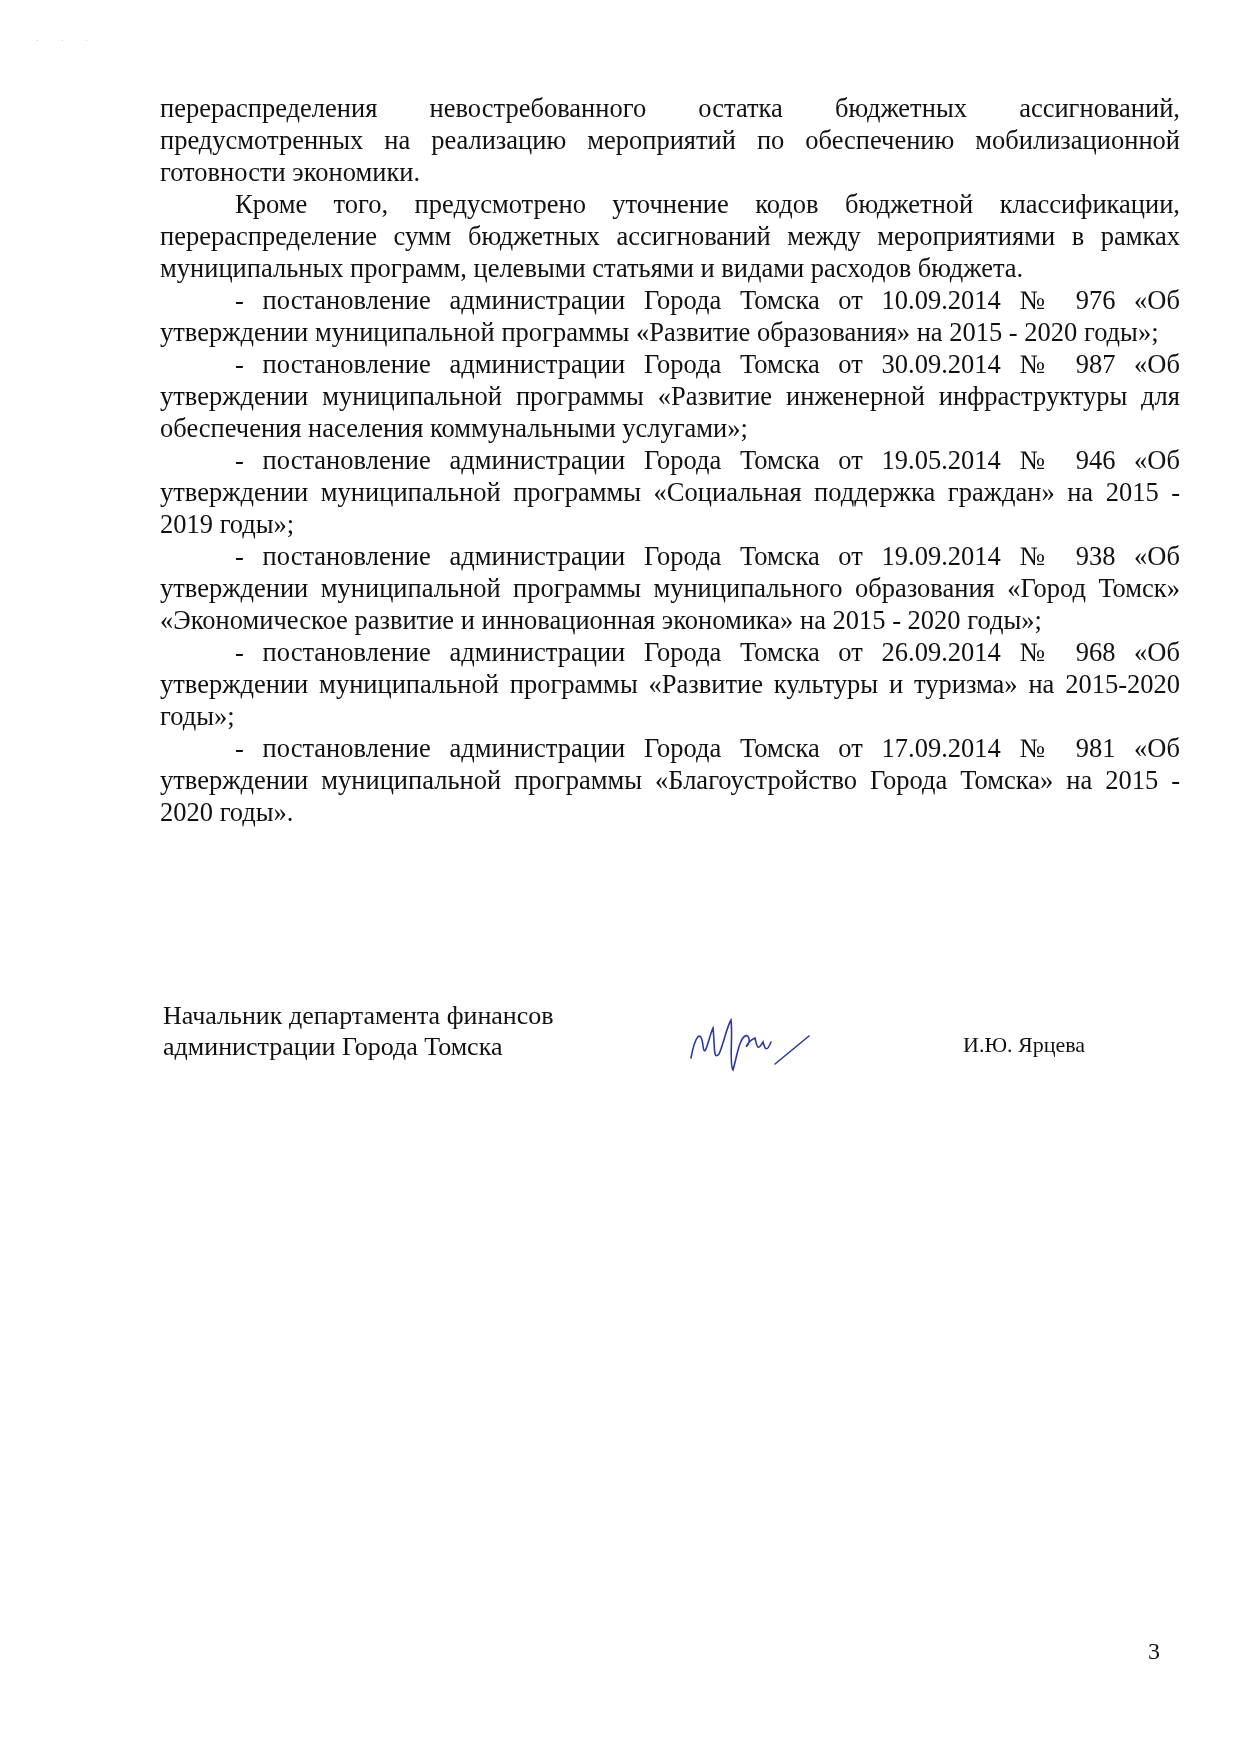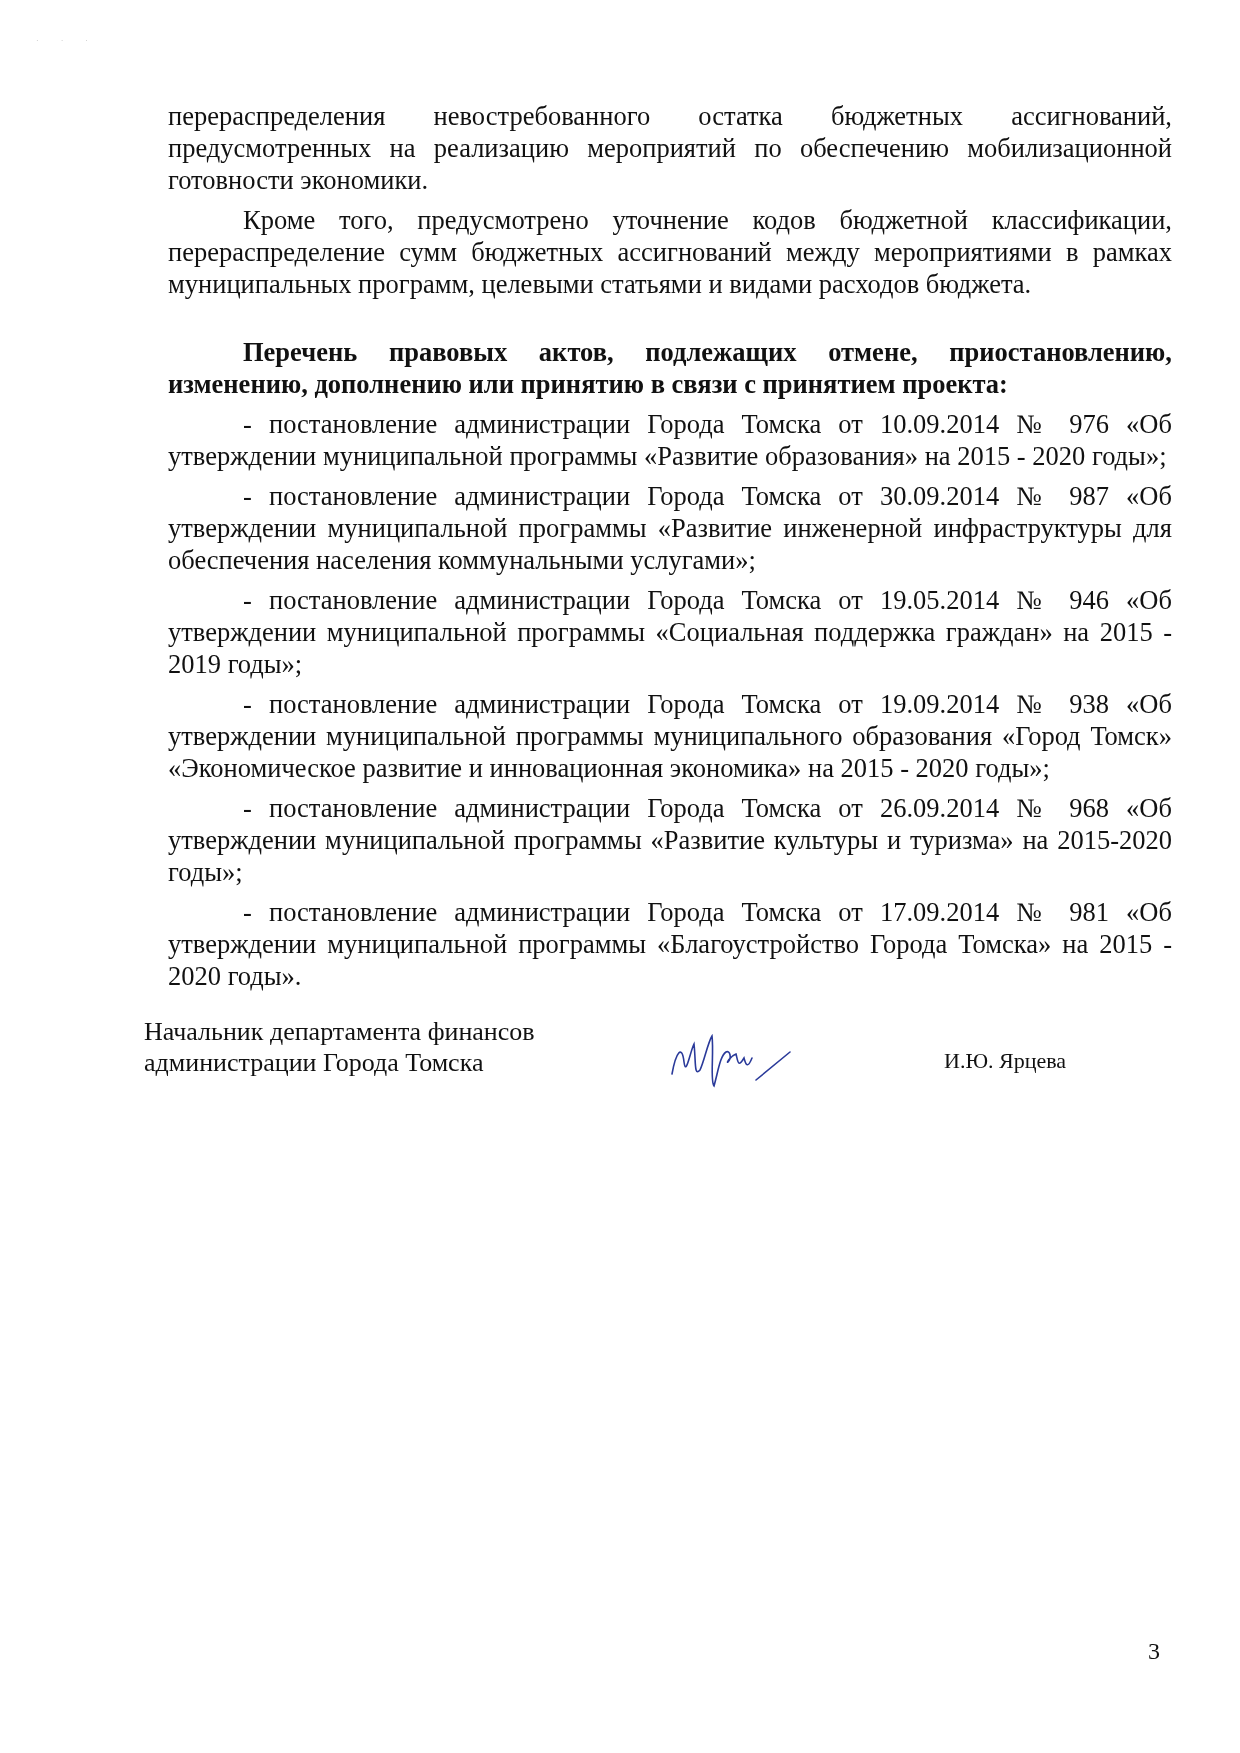--- a/index.html
+++ b/index.html
@@ -10,7 +10,7 @@
   }
   .scan-marks { position: absolute; left: 36px; top: 36px; font-size: 8px; color: #bbbbbb; letter-spacing: 10px; }
   .page { position: absolute; left: 160px; top: 92px; width: 1020px; }
-  p { margin: 8px; font-size: 26.5px; line-height: 32px; text-align: justify; }
+  p { margin: 0; font-size: 26.5px; line-height: 32px; text-align: justify; }
   .indent { text-indent: 75px; }
   .heading { font-weight: bold; margin-top: 36px; }
   .item { margin-top: 0; }

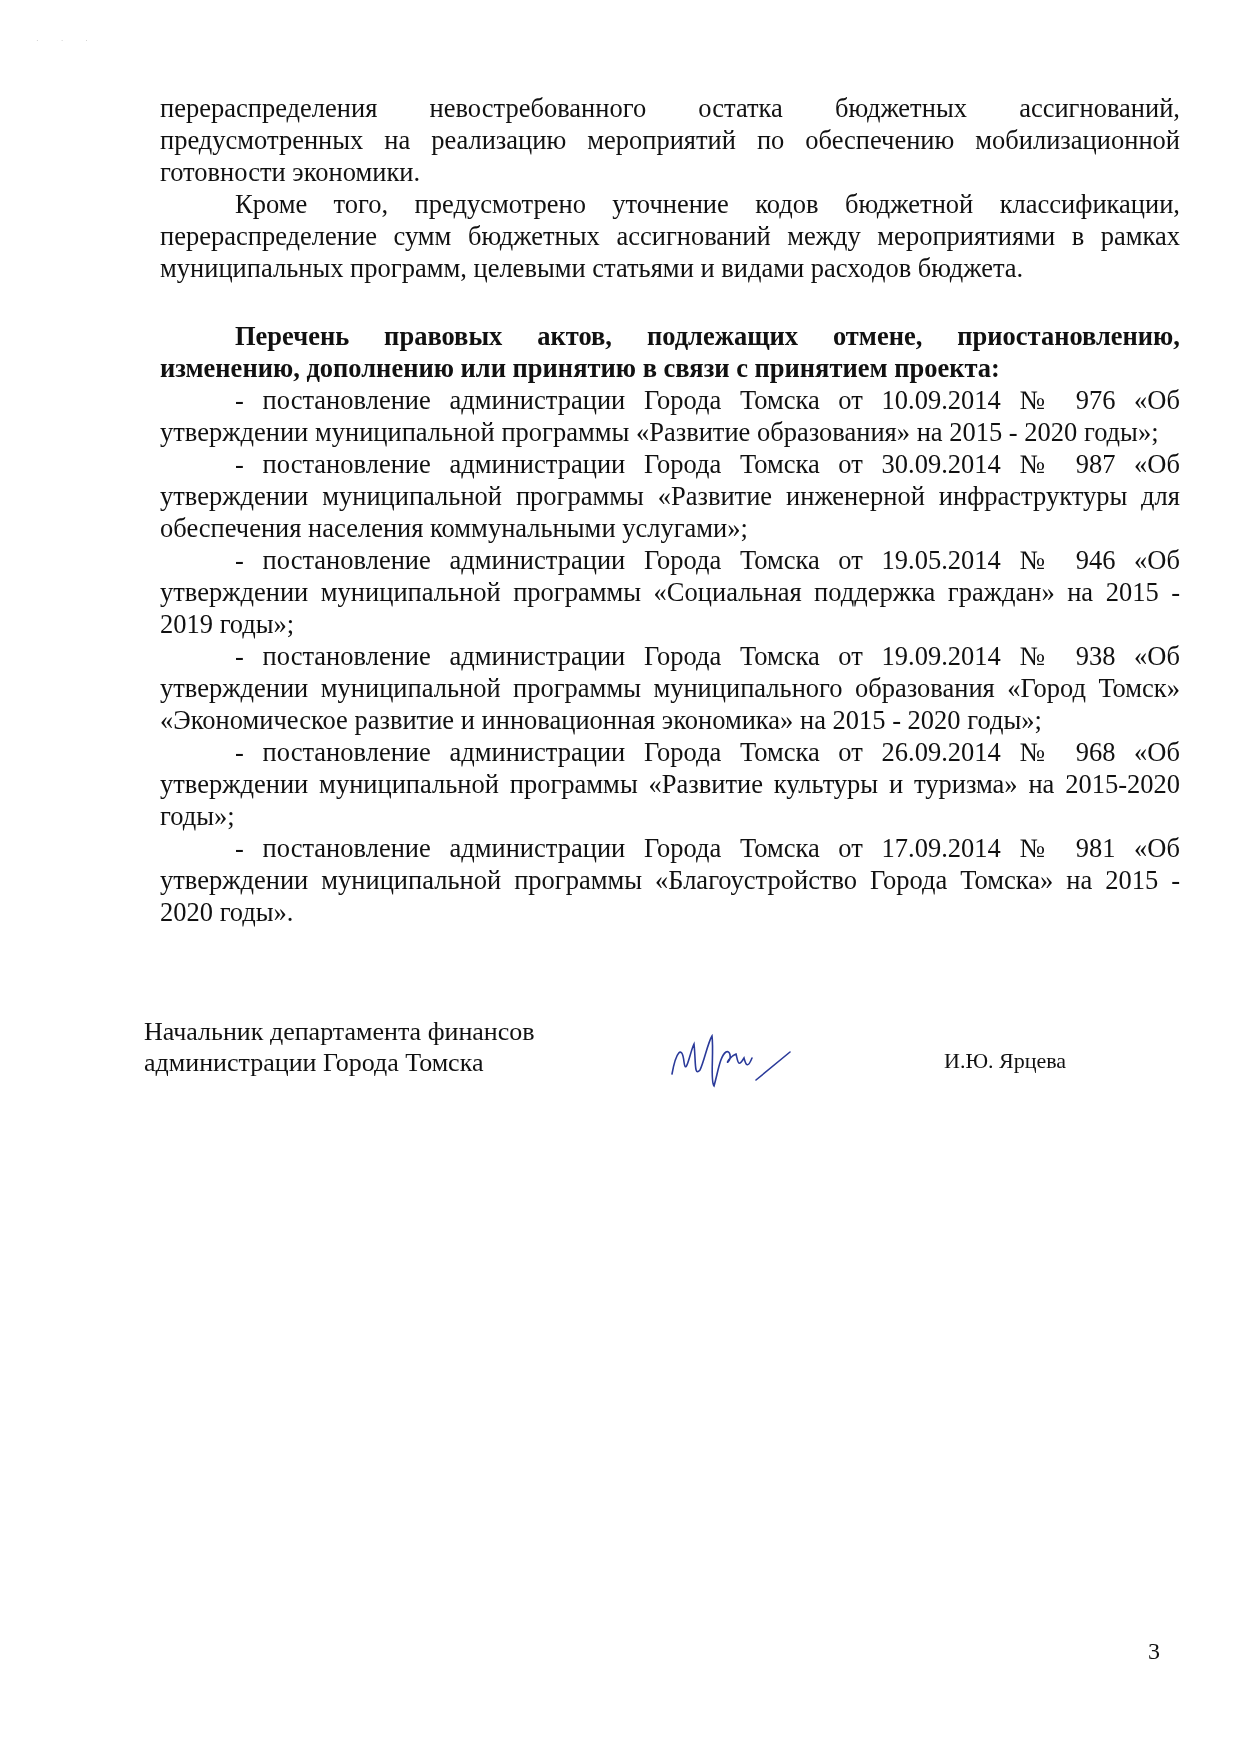--- a/index.html
+++ b/index.html
@@ -28,7 +28,6 @@
 <div class="page">
   <p>перераспределения невостребованного остатка бюджетных ассигнований, предусмотренных на реализацию мероприятий по обеспечению мобилизационной готовности экономики.</p>
   <p class="indent">Кроме того, предусмотрено уточнение кодов бюджетной классификации, перераспределение сумм бюджетных ассигнований между мероприятиями в рамках муниципальных программ, целевыми статьями и видами расходов бюджета.</p>
-  <p class="indent heading">Перечень правовых актов, подлежащих отмене, приостановлению, изменению, дополнению или принятию в связи с принятием проекта:</p>
   <p class="indent item">- постановление администрации Города Томска от 10.09.2014 № 976 «Об утверждении муниципальной программы «Развитие образования» на 2015 - 2020 годы»;</p>
   <p class="indent item">- постановление администрации Города Томска от 30.09.2014 № 987 «Об утверждении муниципальной программы «Развитие инженерной инфраструктуры для обеспечения населения коммунальными услугами»;</p>
   <p class="indent item">- постановление администрации Города Томска от 19.05.2014 № 946 «Об утверждении муниципальной программы «Социальная поддержка граждан» на 2015 - 2019 годы»;</p>

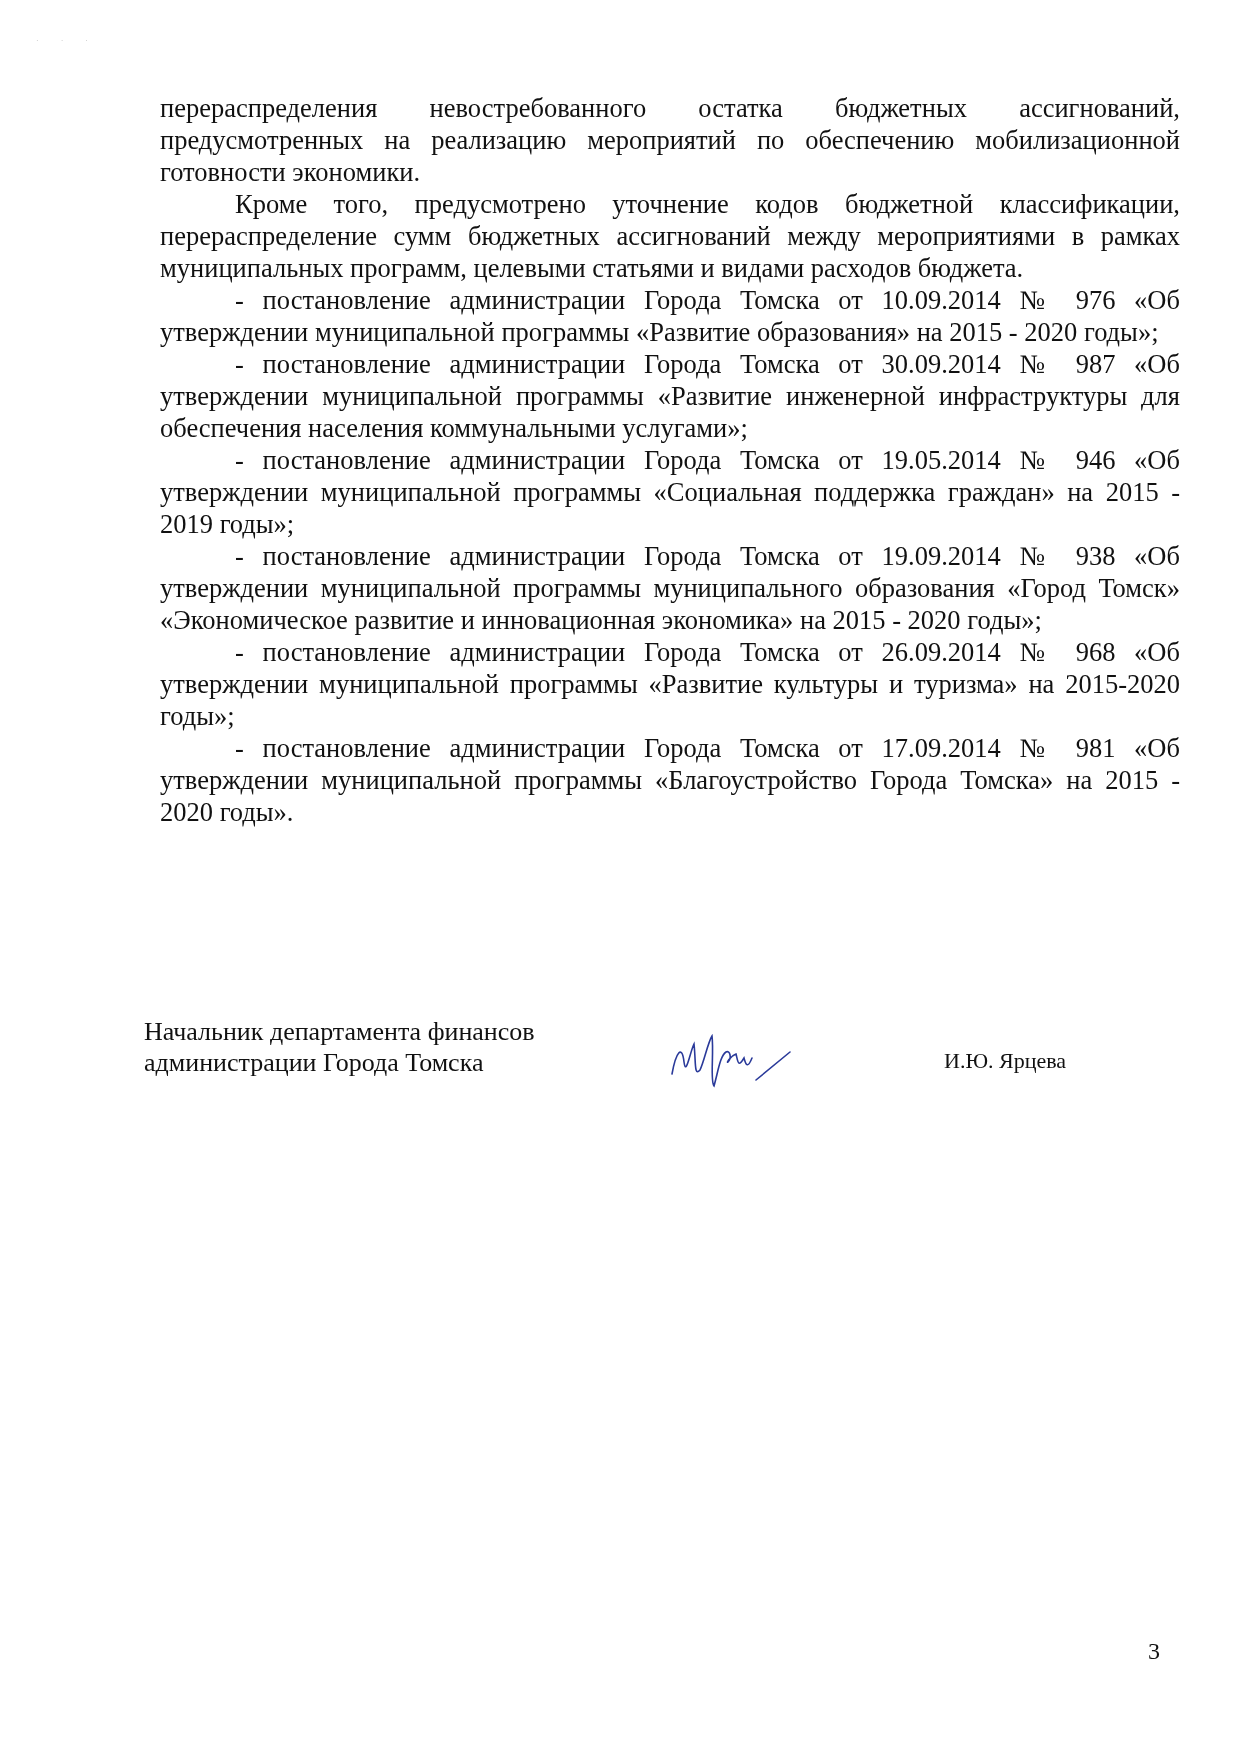--- a/index.html
+++ b/index.html
@@ -14,7 +14,7 @@
   .indent { text-indent: 75px; }
   .heading { font-weight: bold; margin-top: 36px; }
   .item { margin-top: 0; }
-  .signature-block { position: absolute; left: 144px; top: 1000px; width: 1000px; height: 80px; margin-top: 16px; }
+  .signature-block { position: absolute; left: 163px; top: 1000px; width: 1000px; height: 80px; }
   .sig-title { position: absolute; left: 0; top: 0; font-size: 26px; line-height: 31px; }
   .sig-mark { position: absolute; left: 520px; top: 6px; width: 130px; height: 70px; }
   .sig-name { position: absolute; left: 800px; top: 32px; font-size: 22px; text-align: right; }

